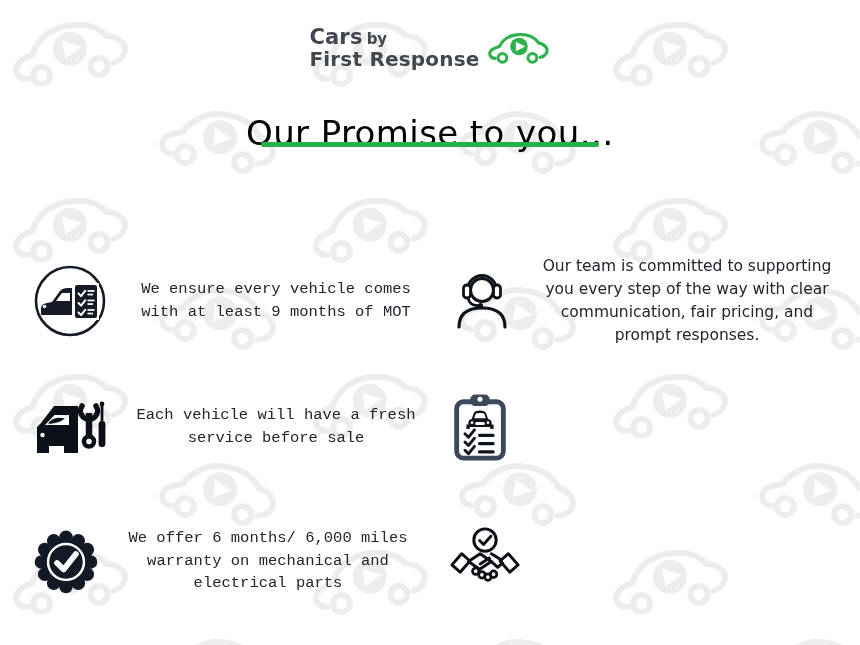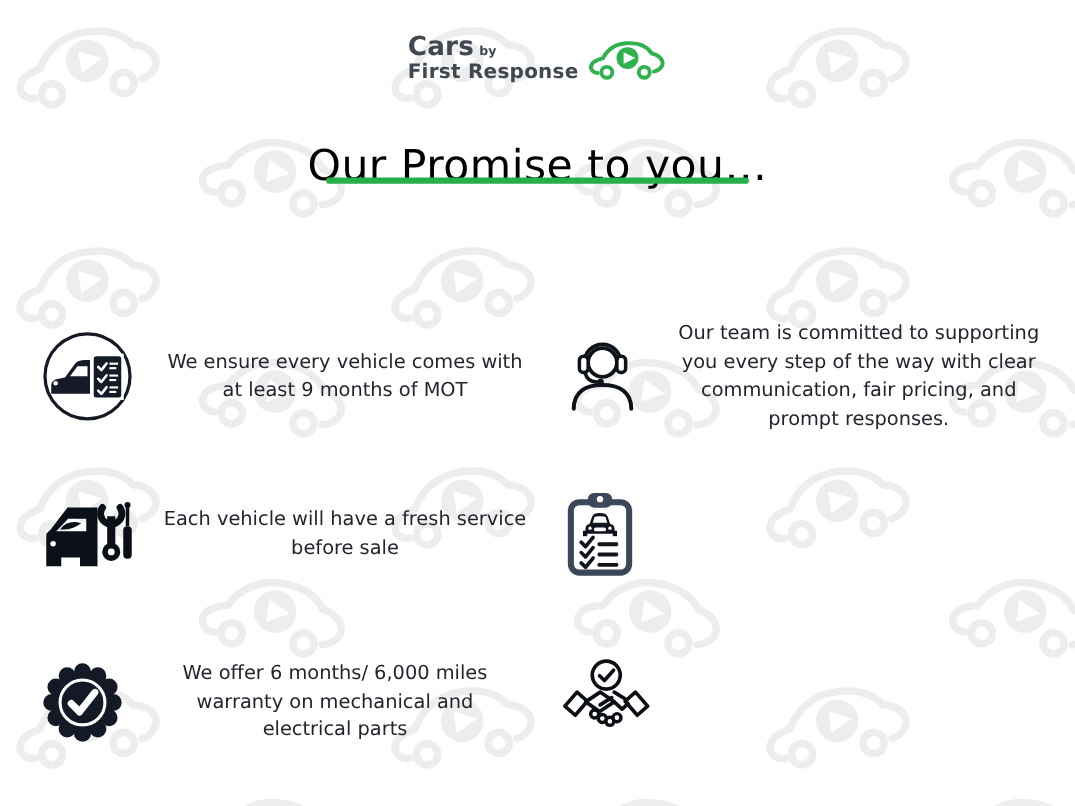--- a/index.html
+++ b/index.html
@@ -15,7 +15,7 @@
   .logo-text{display:flex;flex-direction:column;line-height:1.05;}
   .logo-line1{display:flex;align-items:baseline;gap:4px;}
   .logo-cars{font-size:21px;font-weight:700;color:#42484f;letter-spacing:.2px;}
-  .logo-by{font-size:10px;font-weight:700;color:#42484f;}
+  .logo-by{font-size:15px;font-weight:700;color:#42484f;}
   .logo-first{font-size:16px;font-weight:700;color:#42484f;letter-spacing:.2px;margin-top:1px;}
   .logo-car-svg{margin-top:1px;}
 

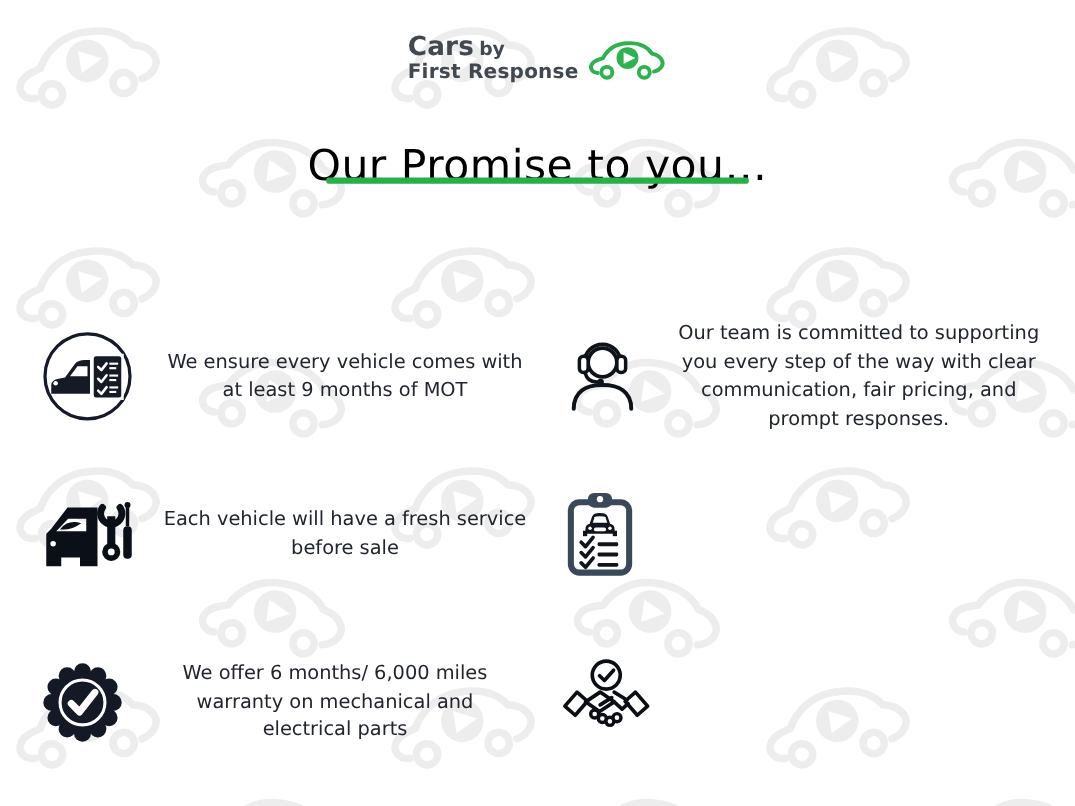--- a/index.html
+++ b/index.html
@@ -16,7 +16,7 @@
   .logo-line1{display:flex;align-items:baseline;gap:4px;}
   .logo-cars{font-size:21px;font-weight:700;color:#42484f;letter-spacing:.2px;}
   .logo-by{font-size:15px;font-weight:700;color:#42484f;}
-  .logo-first{font-size:16px;font-weight:700;color:#42484f;letter-spacing:.2px;margin-top:1px;}
+  .logo-first{font-size:20px;font-weight:700;color:#42484f;letter-spacing:.2px;margin-top:1px;}
   .logo-car-svg{margin-top:1px;}
 
   

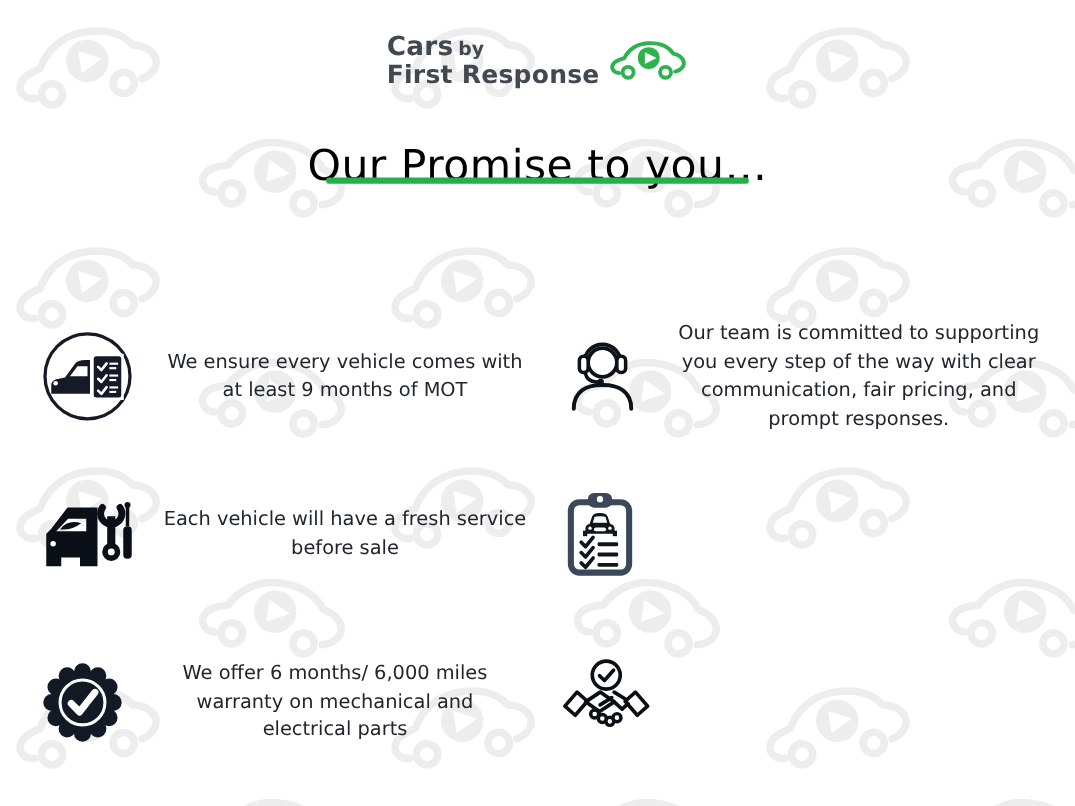--- a/index.html
+++ b/index.html
@@ -33,7 +33,7 @@
   .item.right{padding-left:16px;gap:18px;}
   .icon{flex:0 0 auto;display:flex;align-items:center;justify-content:center;}
   .txt{margin:0;font-size:15.5px;line-height:1.48;color:#21252e;}
-  .item.left .txt{max-width:292px;}
+  .item.left .txt{max-width:292px;font-family:Liberation Mono, monospace;}
   .item.right .txt{max-width:318px;}
 </style>
 </head>

